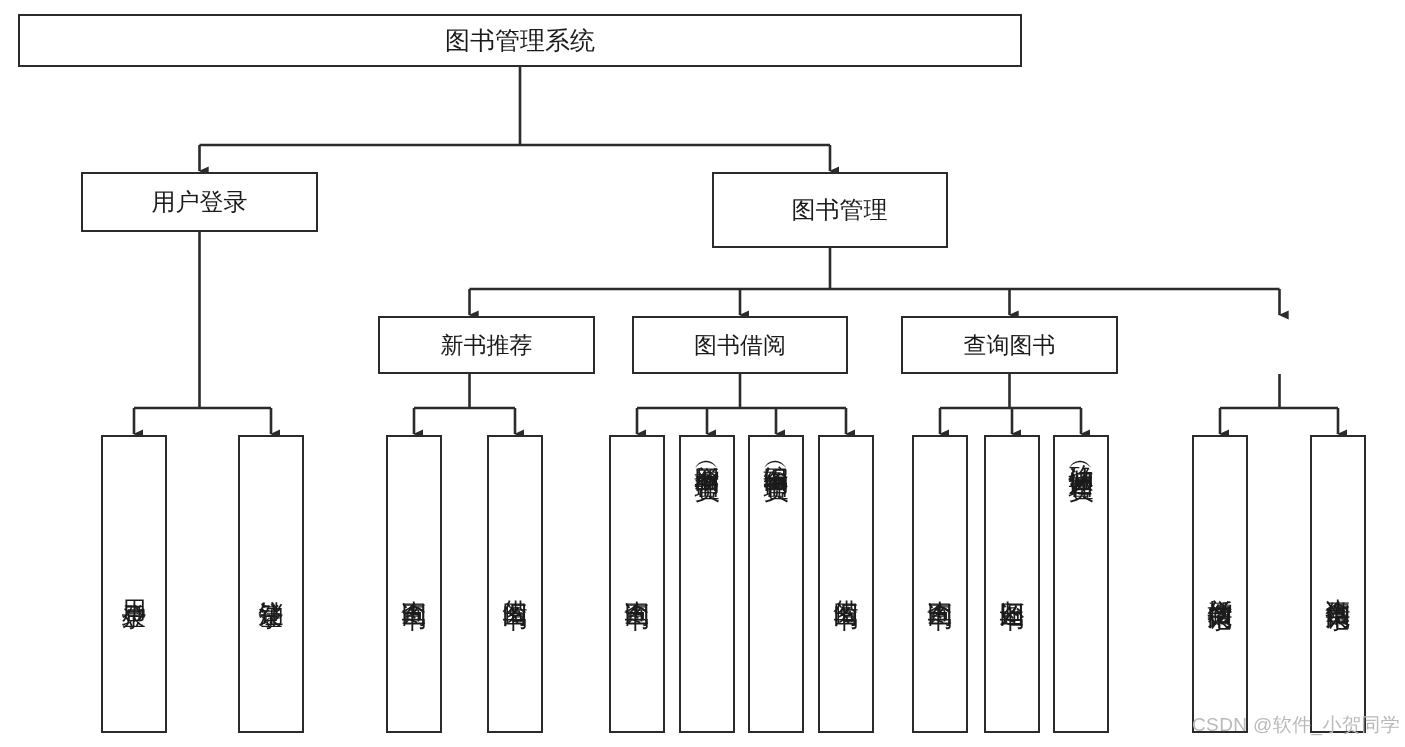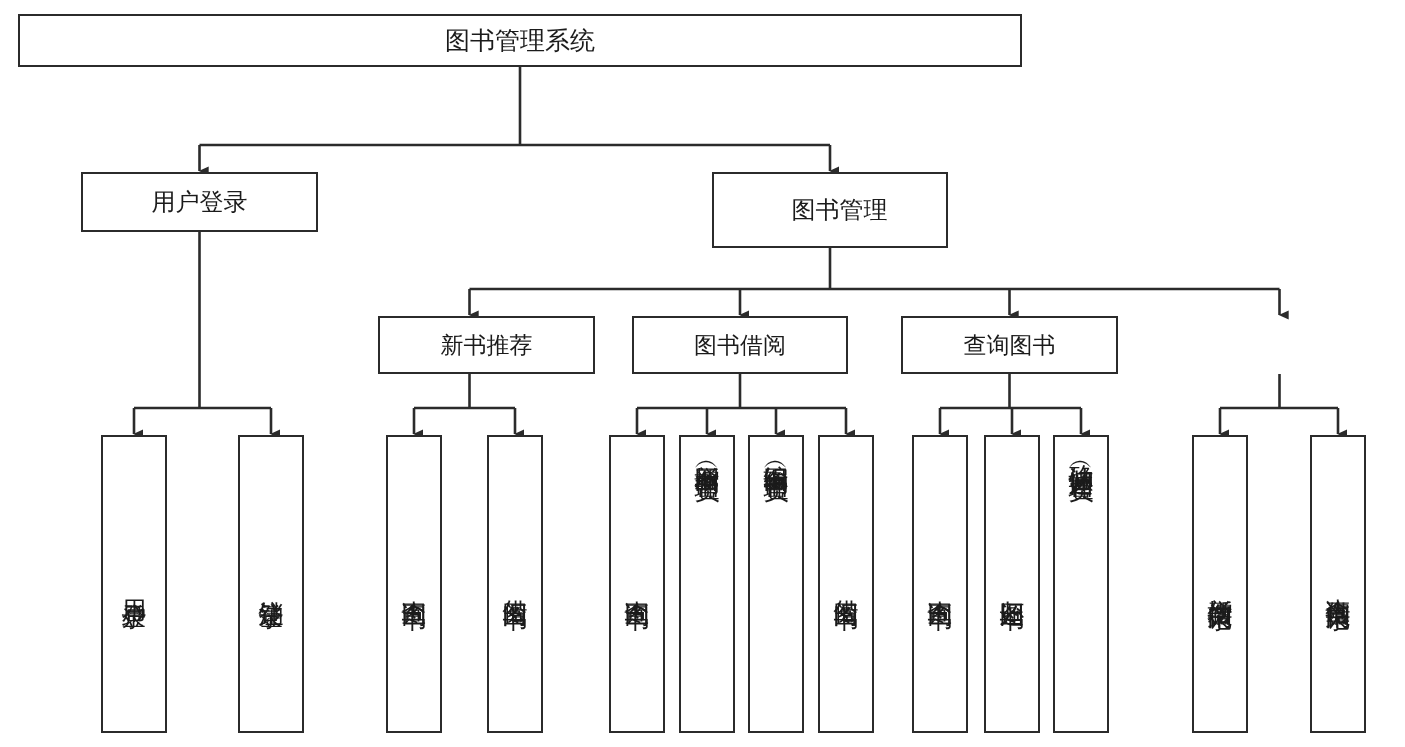--- a/index.html
+++ b/index.html
@@ -188,6 +188,7 @@
     <span class="node-label">查询借阅记录</span>
   </div>
 
+  <div class="watermark">CSDN @软件_小贺同学</div>
 
 </div>
 

